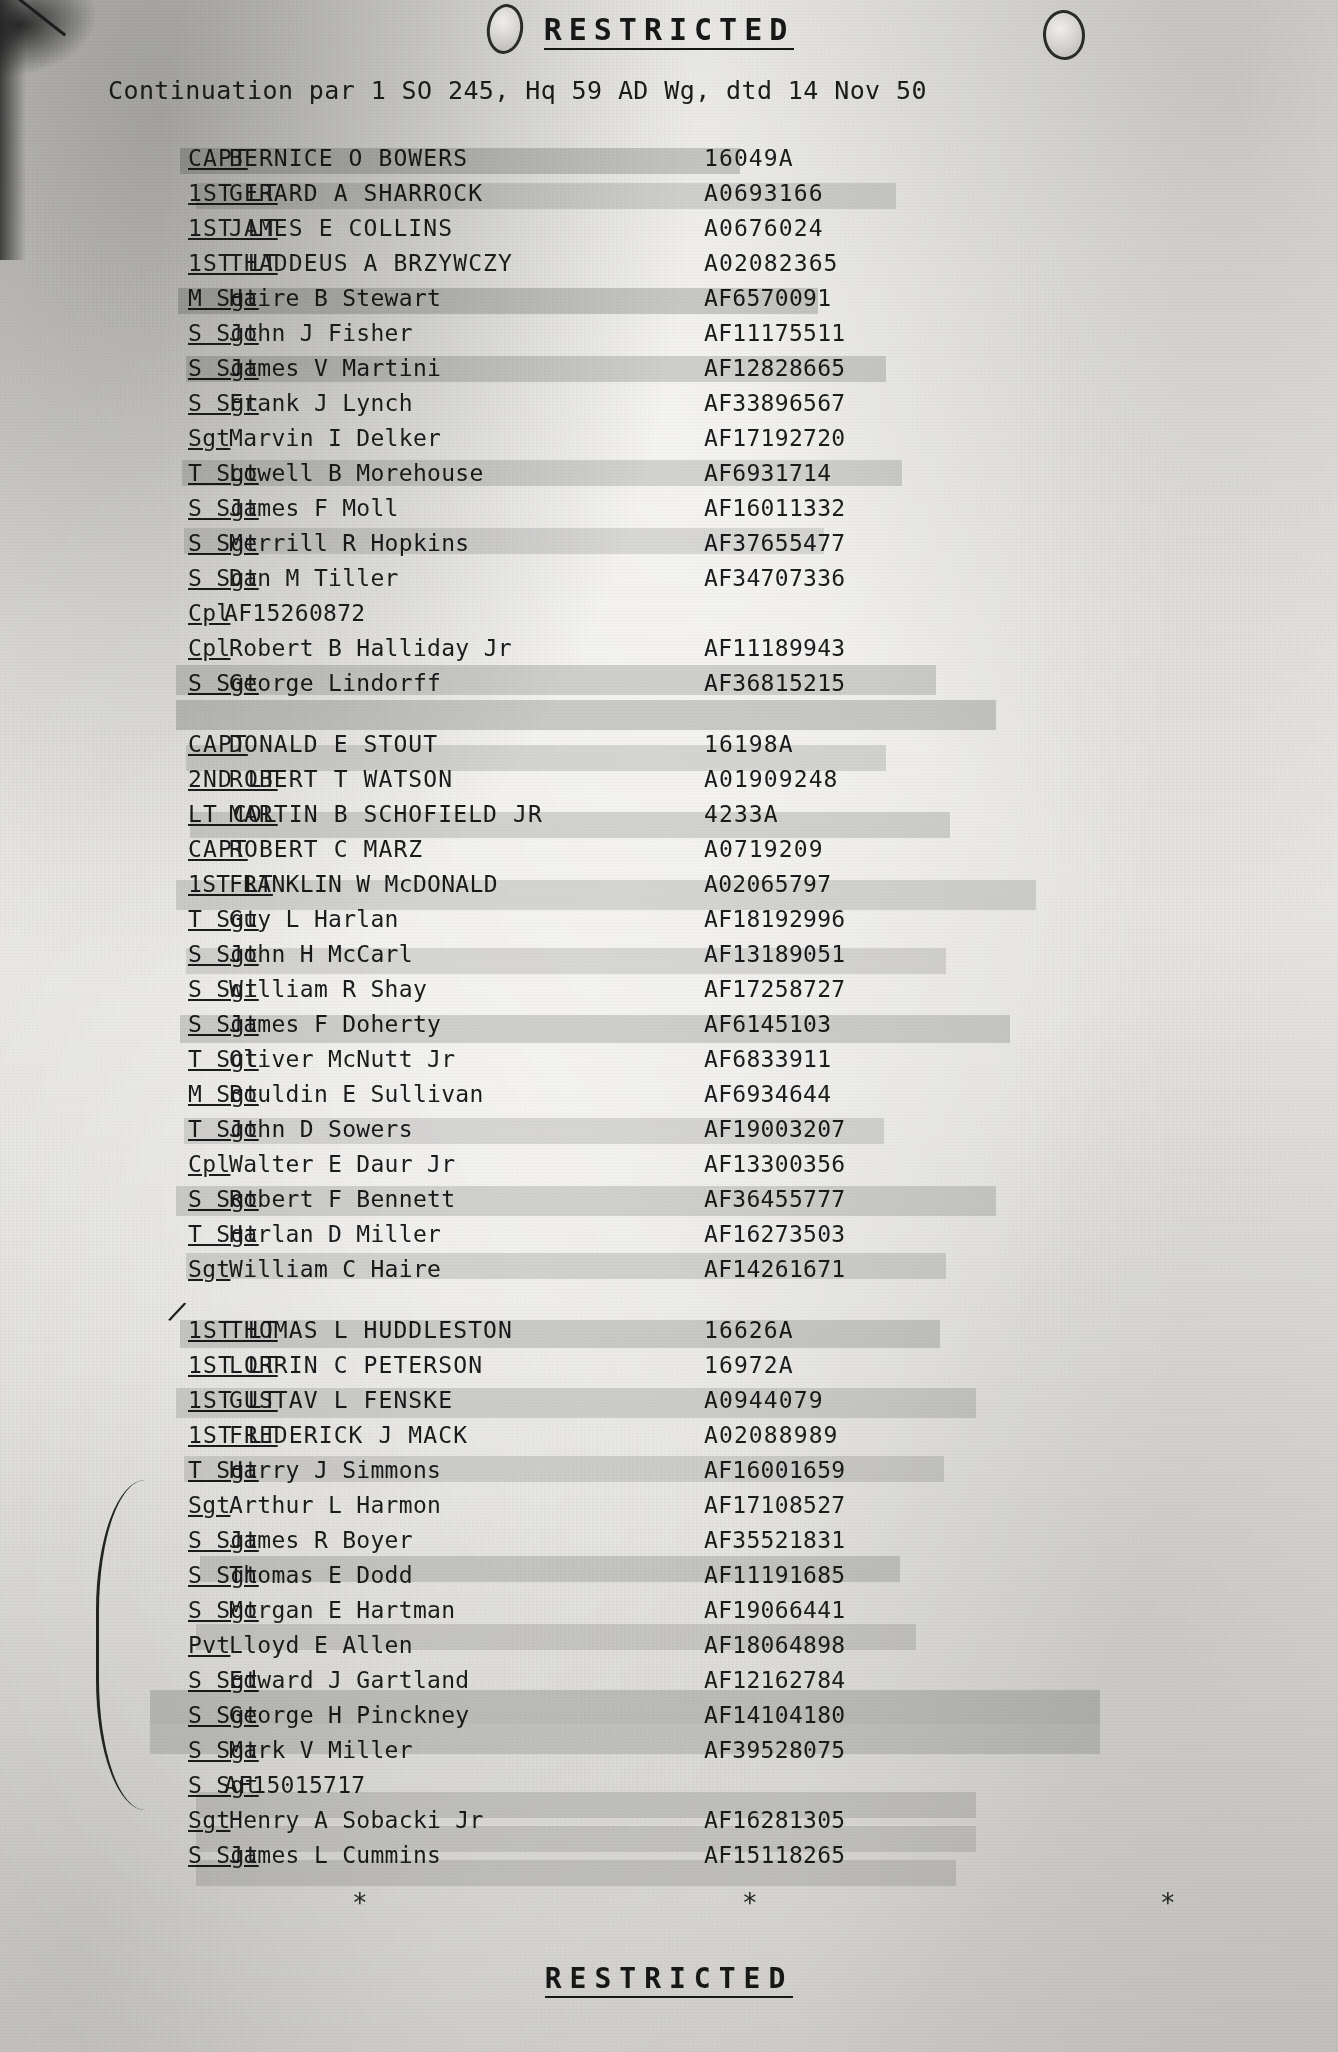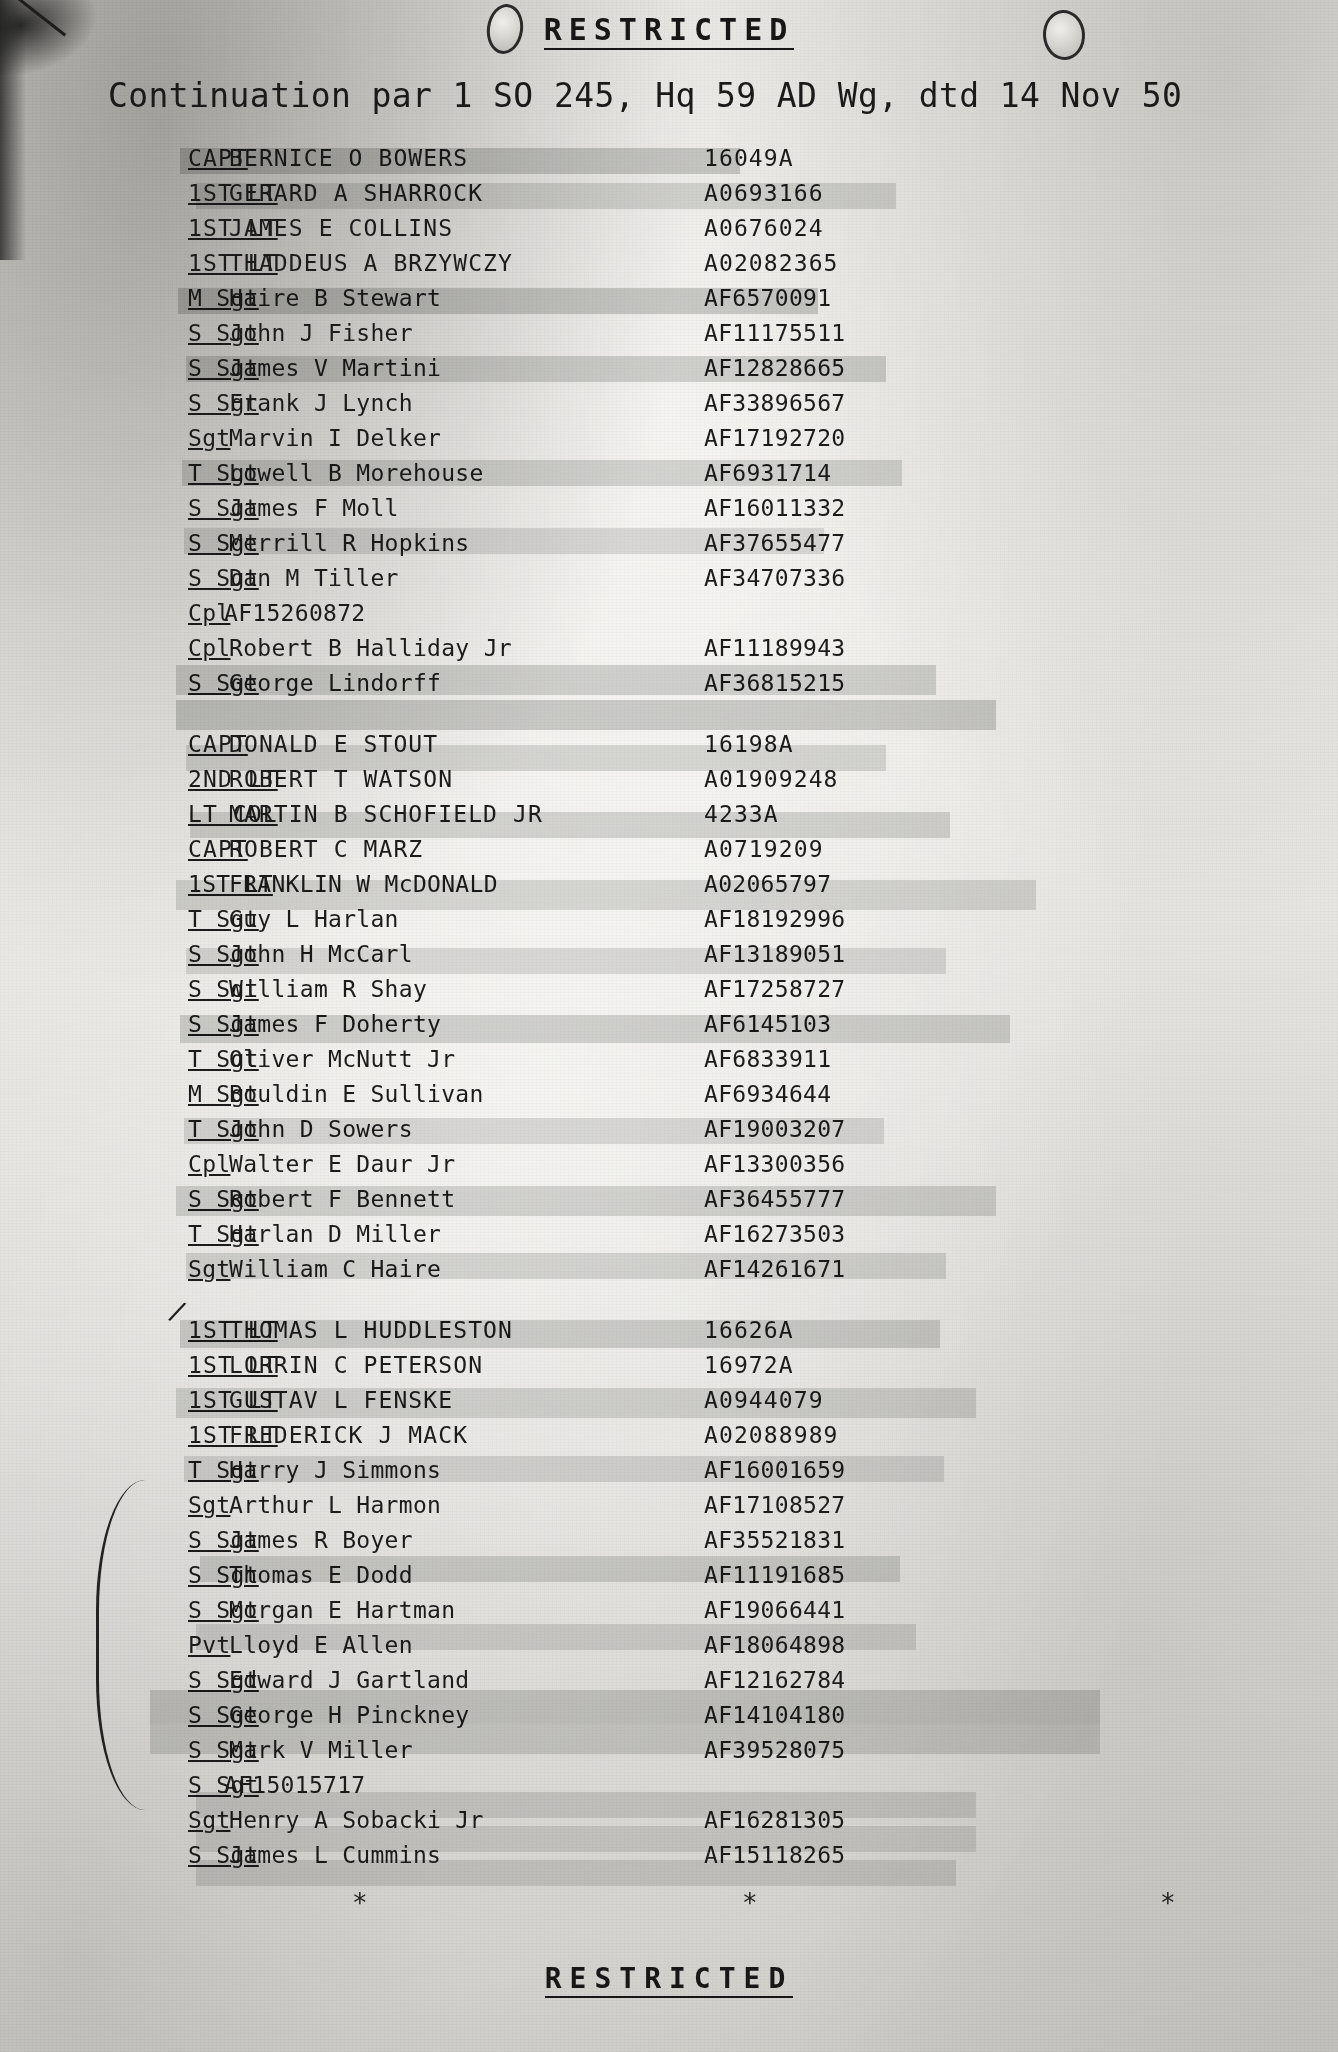--- a/index.html
+++ b/index.html
@@ -90,7 +90,7 @@
     position: absolute;
     left: 108px;
     top: 76px;
-    font-size: 33px;
+    font-size: 25px;
     letter-spacing: 0.4px;
     white-space: nowrap;
     color: #1a1a1a;

